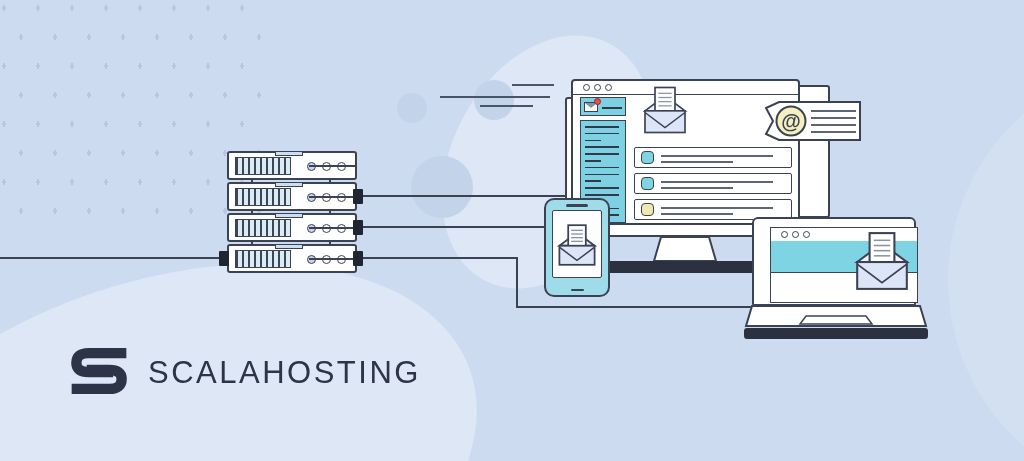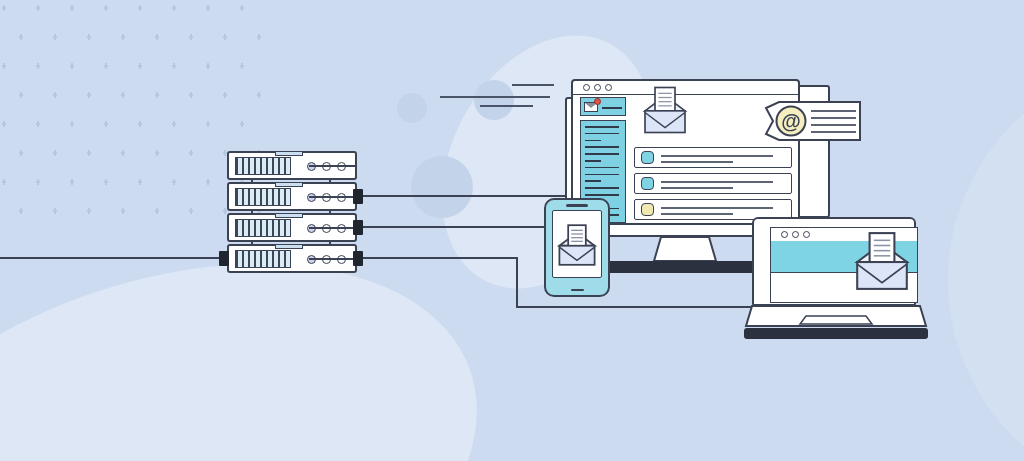--- a/index.html
+++ b/index.html
@@ -276,6 +276,13 @@
     </svg>
   </div>
 
+  <div class="abs logo">
+    <svg width="66" height="58" viewBox="0 0 70 60">
+      <path d="M64,11 H24 Q11,11 11,21.5 Q11,31 24,31 H50" fill="none" stroke="#2e3447" stroke-width="11"></path>
+      <path d="M6,49 H46 Q59,49 59,38.5 Q59,29 46,29 H22" fill="none" stroke="#2e3447" stroke-width="11"></path>
+    </svg>
+    <span class="logo-text">SCALAHOSTING</span>
+  </div>
 
 </div>
 

